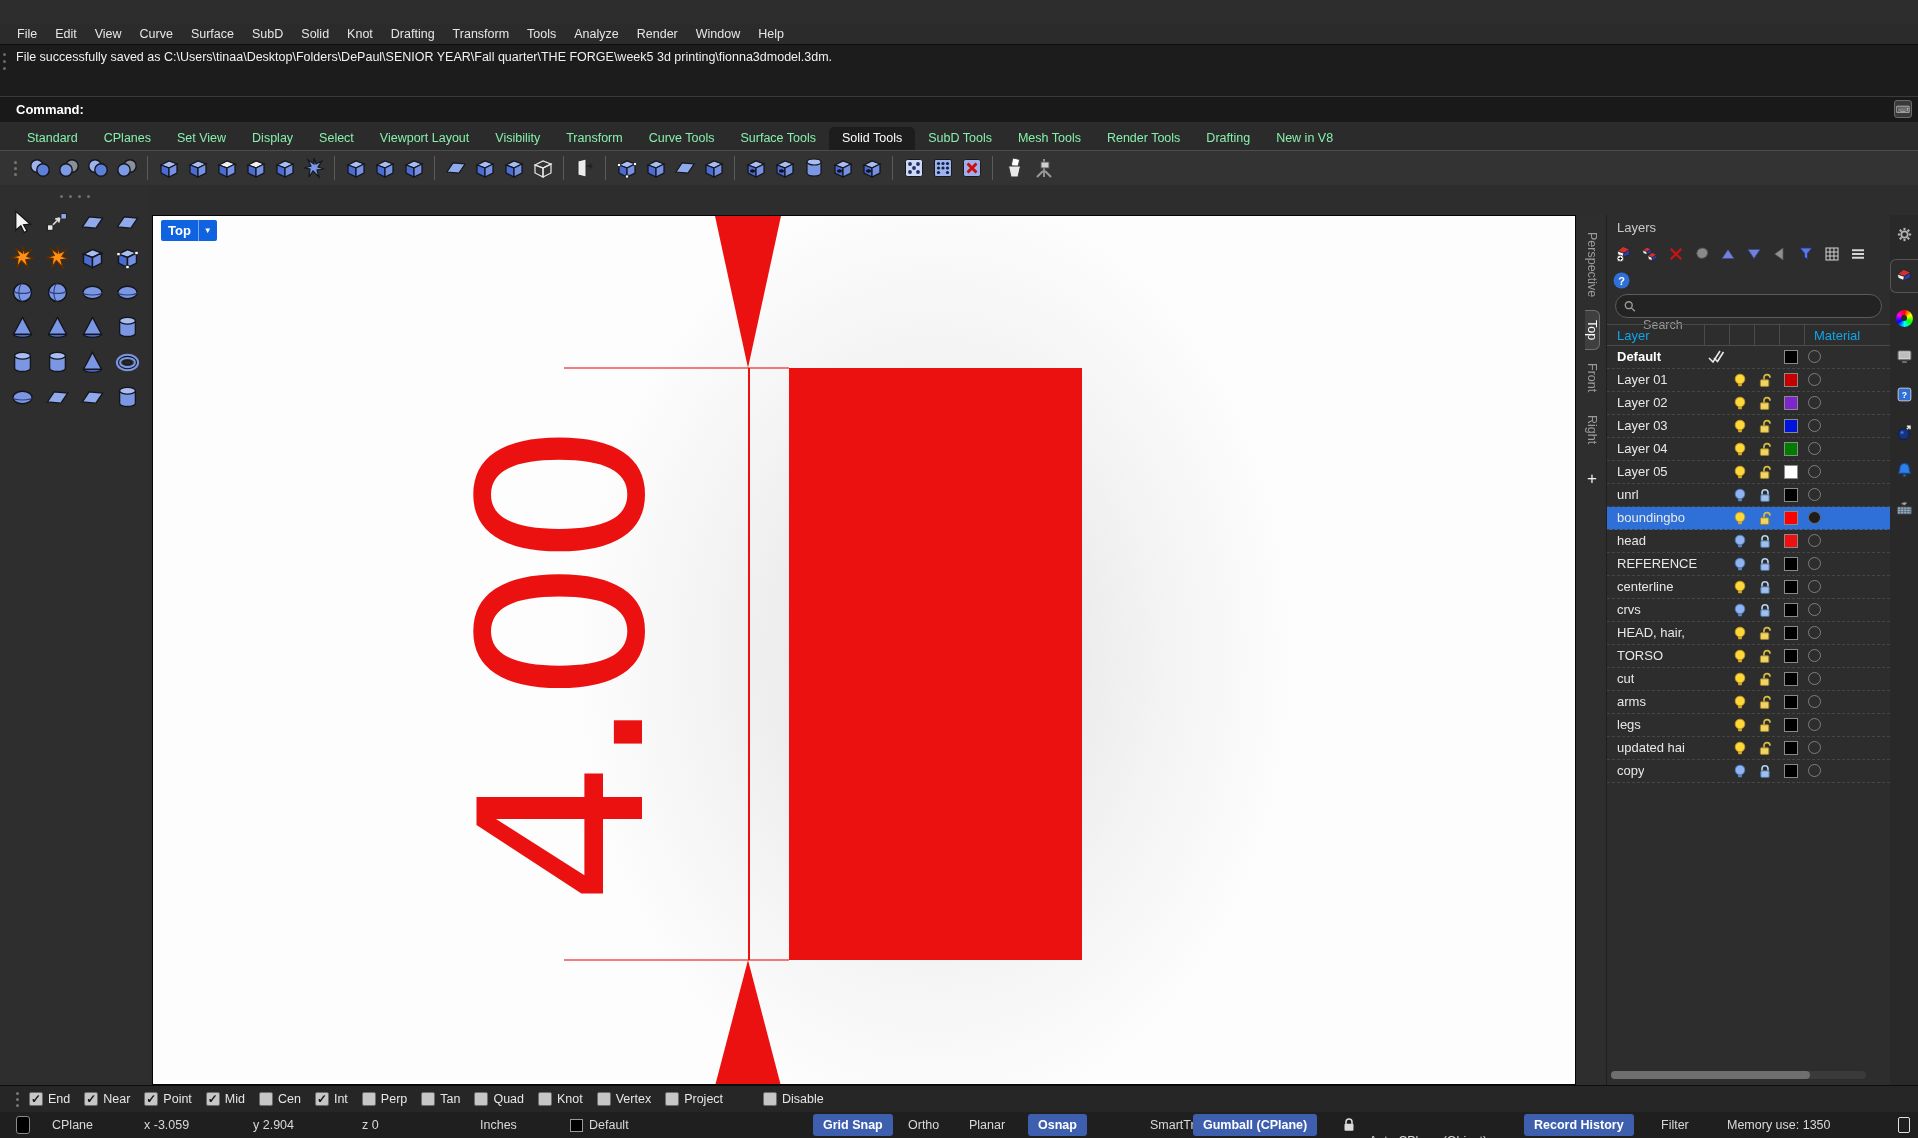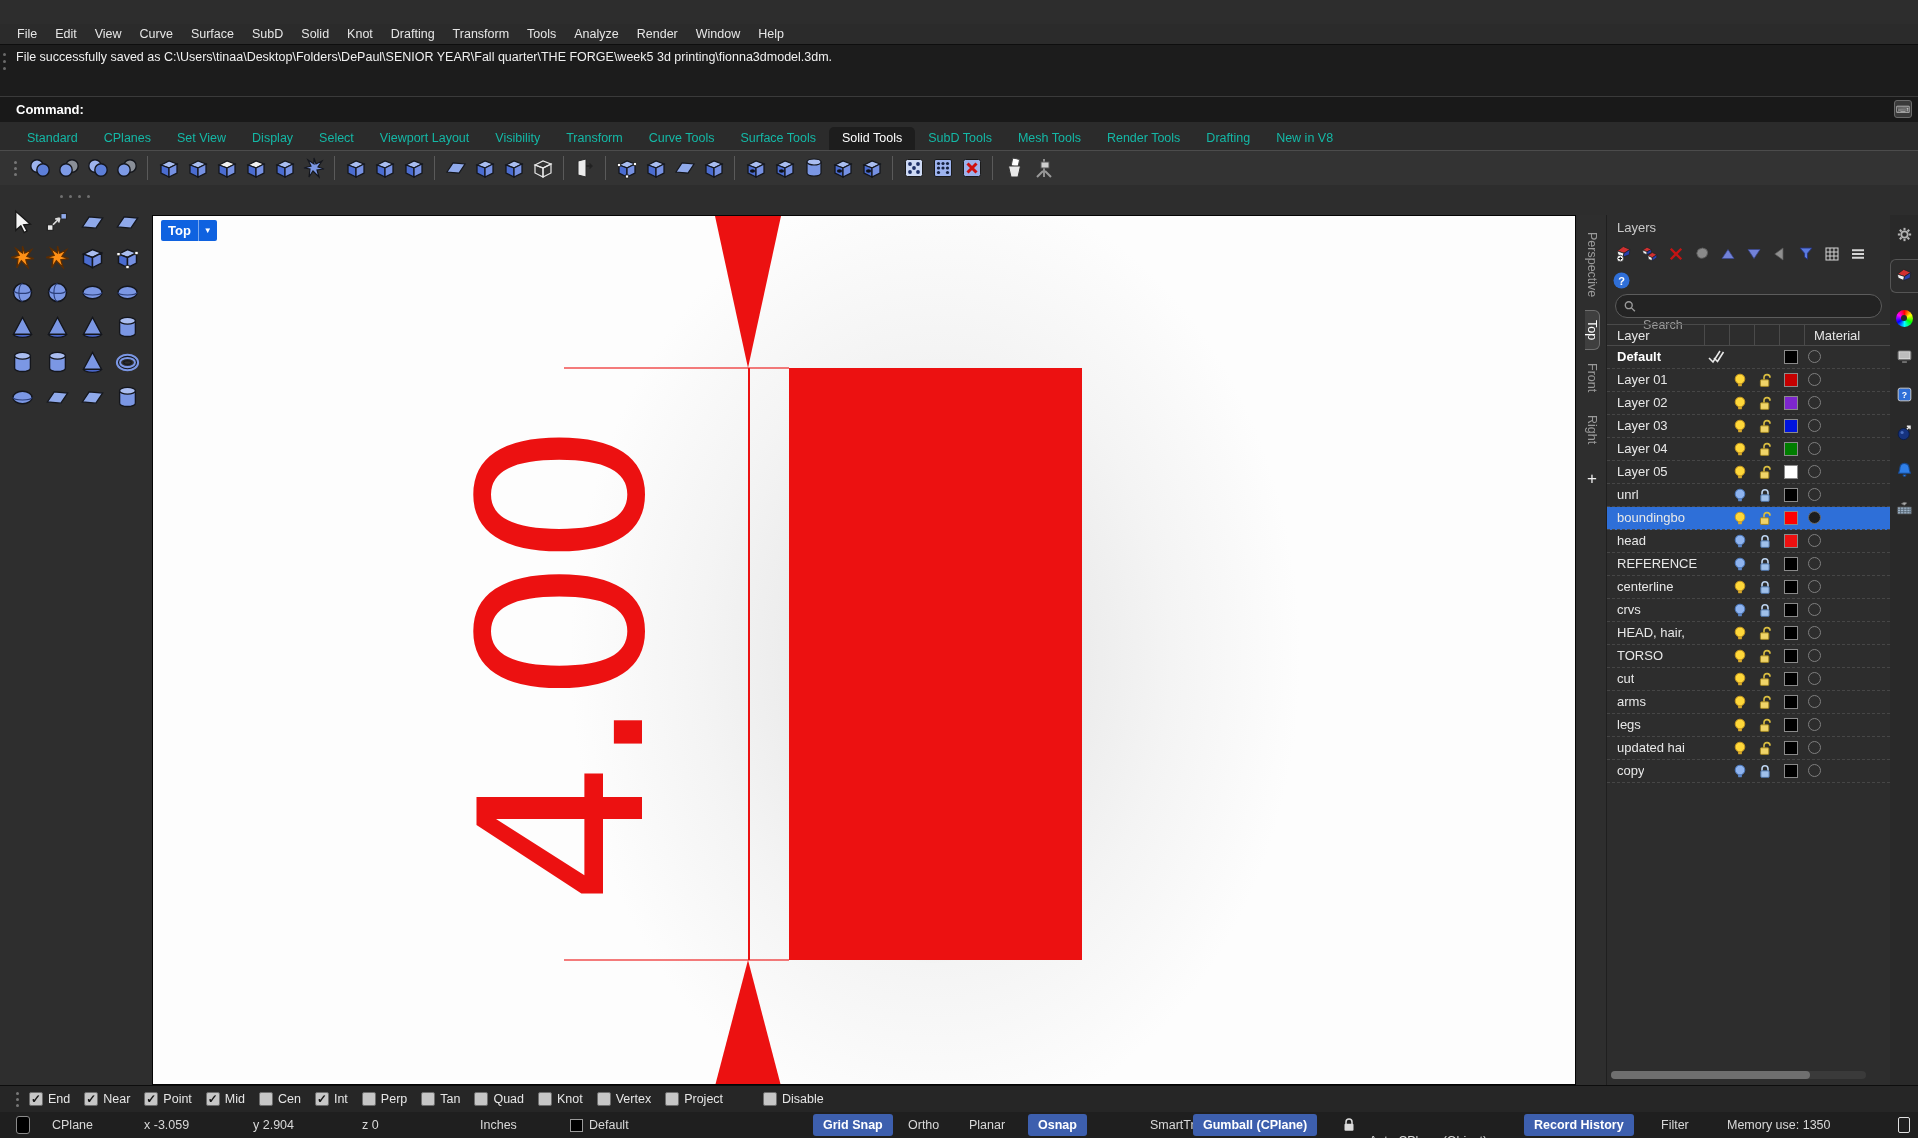--- a/index.html
+++ b/index.html
@@ -34,7 +34,7 @@
   
   .tabs-row{position:absolute;left:0;top:122px;right:0;height:28px;background:#2b2b2b;}
   .tabs-inner{position:absolute;left:14px;right:0;bottom:0;height:24px;display:flex;align-items:flex-end;}
-  .tab{font-size:12.5px;color:#14b8a6;padding:4px 13px 5px;white-space:nowrap;}
+  .tab{font-size:12.5px;color:#86efac;padding:4px 13px 5px;white-space:nowrap;}
   .tab.active{background:#1d1d1d;color:#ffffff;border-radius:5px 5px 0 0;}
   .tabs-band{position:absolute;left:0;right:0;bottom:0;height:24px;background:#424242;z-index:-1;}
   

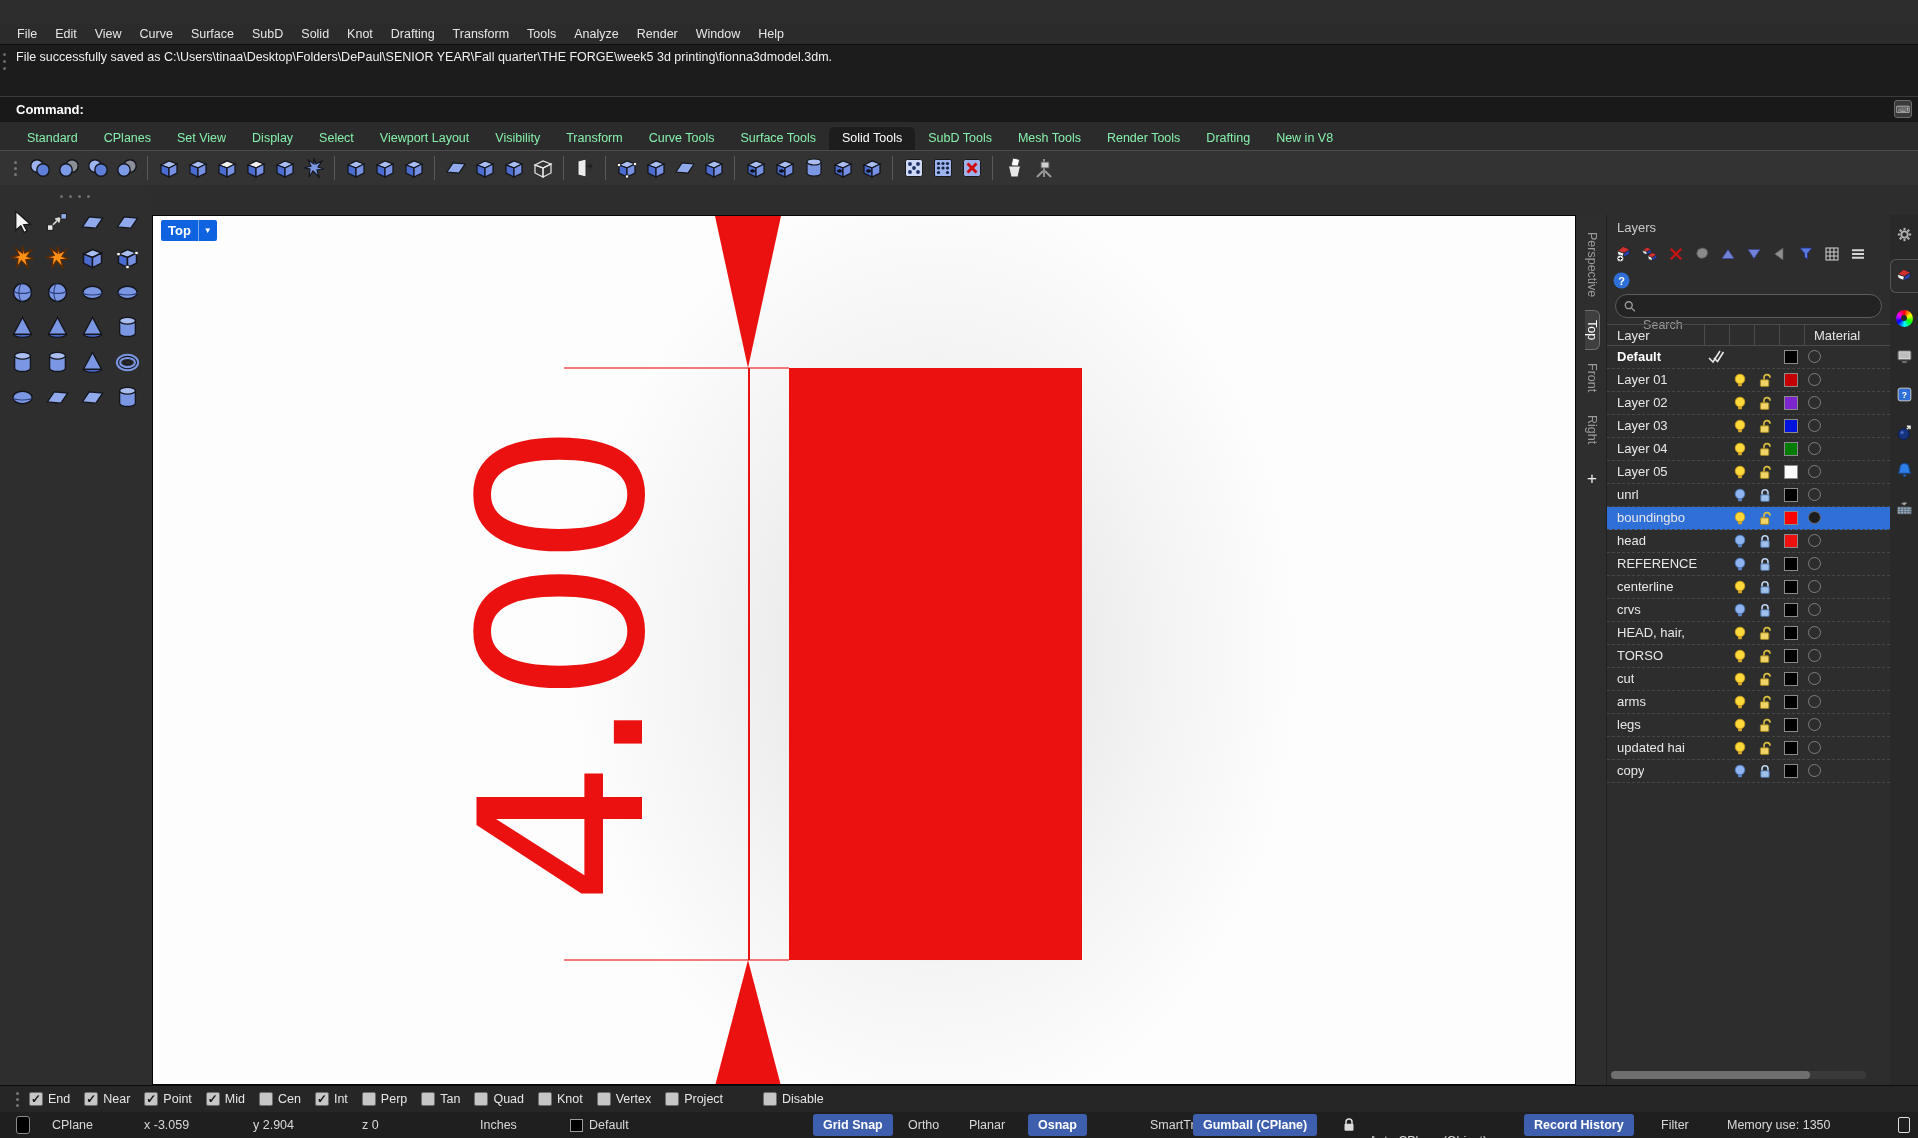--- a/index.html
+++ b/index.html
@@ -93,7 +93,7 @@
                    width:100%;font-family:"Liberation Sans",sans-serif;margin-top:38px;}
   .lp-search input::placeholder{color:#9a9a9a;}
   .lp-cols{height:22px;border-top:1px solid #4a4a4a;border-bottom:1px solid #4a4a4a;
-           position:relative;color:#e5e5e5;}
+           position:relative;color:#0ea5e9;}
   .lp-cols .c-layer{position:absolute;left:10px;top:3px;}
   .lp-cols .c-mat{position:absolute;left:207px;top:3px;}
   .lp-cols i{position:absolute;top:0;bottom:0;width:1px;background:#4a4a4a;}

